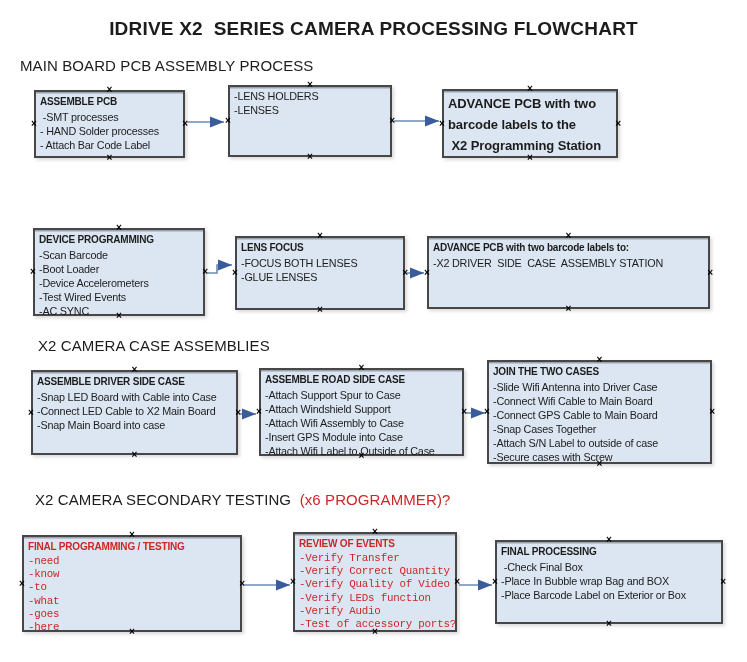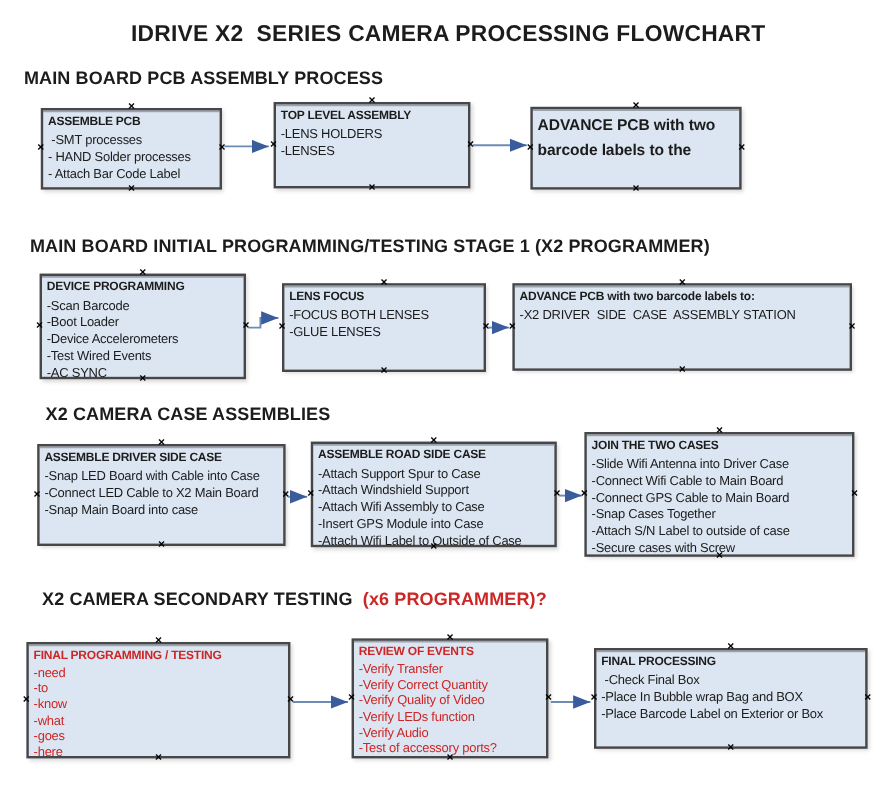--- a/index.html
+++ b/index.html
@@ -13,7 +13,7 @@
     font-size:19px;font-weight:bold;letter-spacing:0.2px;white-space:pre;
   }
   .section-heading{
-    position:absolute;font-size:15px;font-weight:bold;white-space:pre;letter-spacing:0.1px;
+    position:absolute;font-size:15px;font-weight:normal;white-space:pre;letter-spacing:0.1px;
   }
   .section-heading .red-part{color:var(--red,#cc2626);text-align:right;}
   .box{

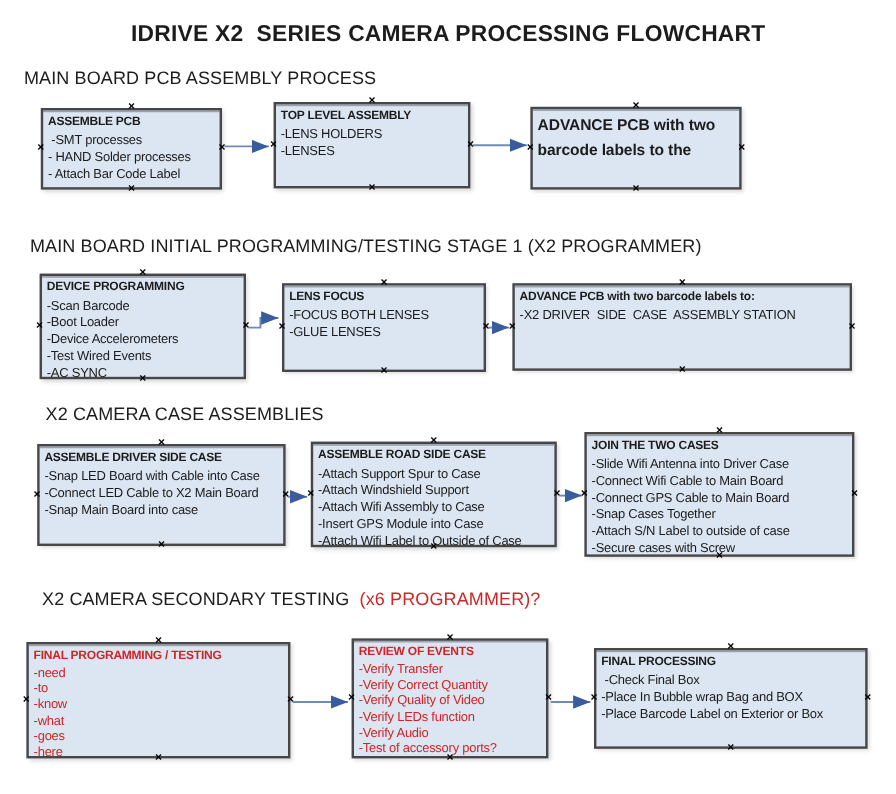--- a/index.html
+++ b/index.html
@@ -65,7 +65,6 @@
     </div>
 
   <div class="box" style="left:228px;top:85px;width:164px;height:72px">
-    <div class="box-title">TOP LEVEL ASSEMBLY</div>
     <div class="box-line">-LENS HOLDERS</div>
     <div class="box-line">-LENSES</div>
   <span class="handle handle-top">×</span>

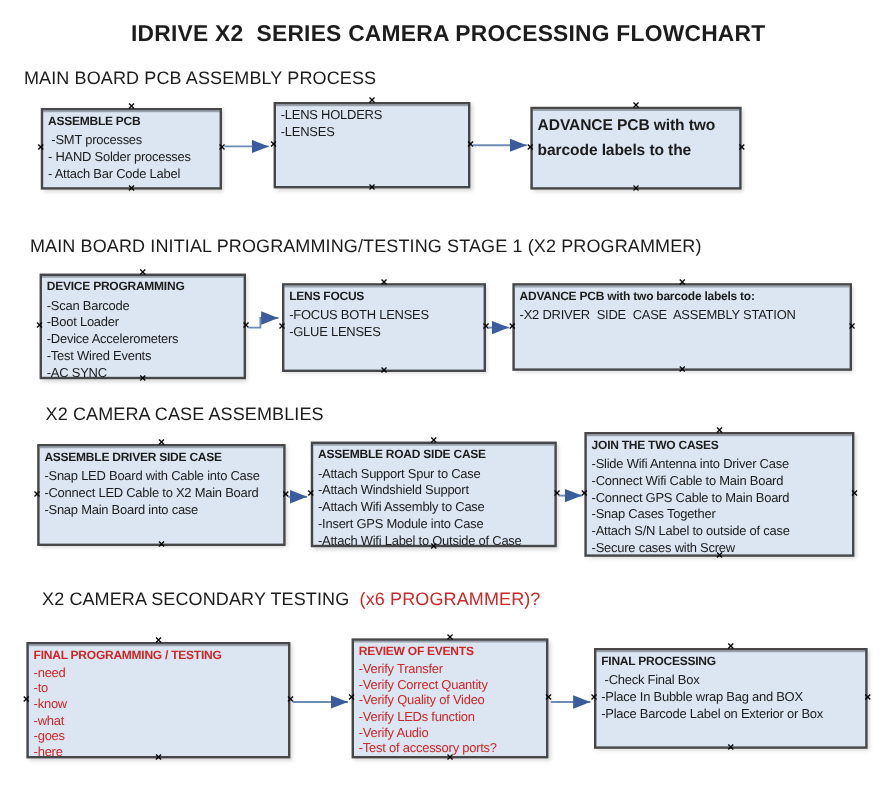--- a/index.html
+++ b/index.html
@@ -76,6 +76,7 @@
   <div class="box box-advance" style="left:442px;top:89px;width:176px;height:69px">
     <div class="box-line">ADVANCE PCB with two</div>
     <div class="box-line">barcode labels to the</div>
+    <div class="box-line"> X2 Programming Station</div>
   <span class="handle handle-top">×</span>
       <span class="handle handle-bottom">×</span>
       <span class="handle handle-left">×</span>

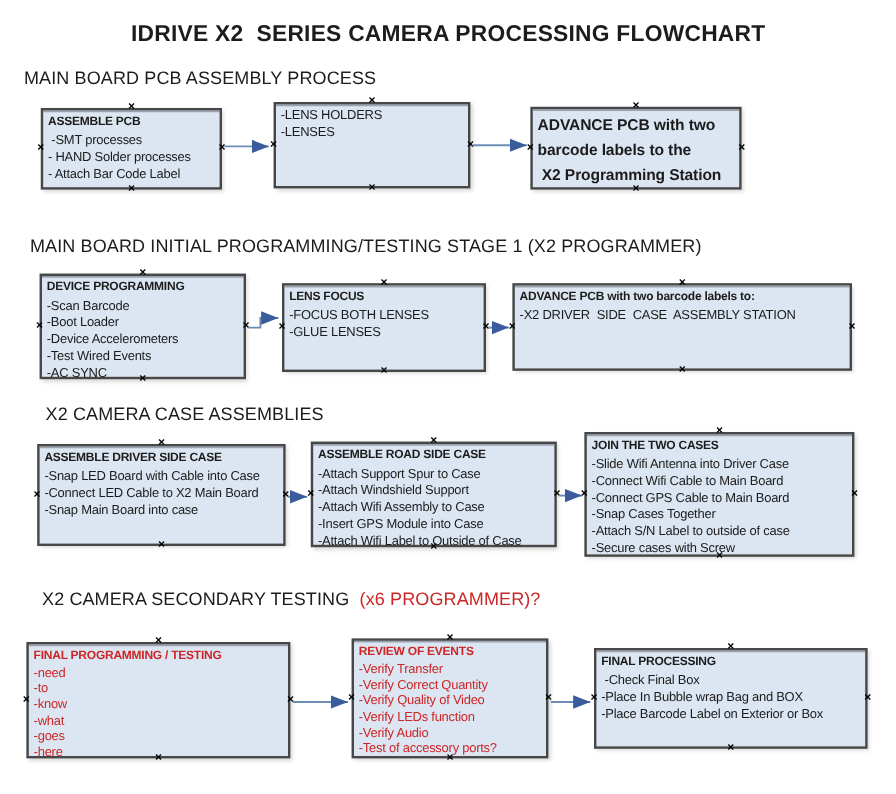--- a/index.html
+++ b/index.html
@@ -83,7 +83,6 @@
       <span class="handle handle-right">×</span>
     </div>
 
-  <div class="section-heading" style="left:25px;top:197px">MAIN BOARD INITIAL PROGRAMMING/TESTING STAGE 1 (X2 PROGRAMMER)</div>
 
   <div class="box" style="left:33px;top:228px;width:172px;height:88px">
     <div class="box-title">DEVICE PROGRAMMING</div>

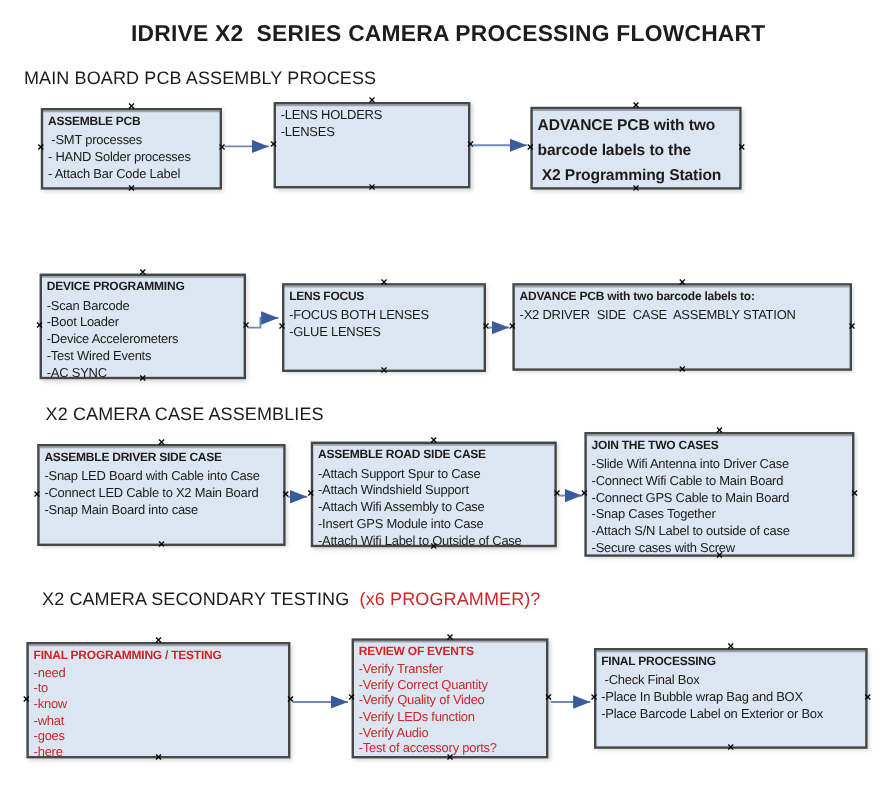--- a/index.html
+++ b/index.html
@@ -31,7 +31,7 @@
     font-size:10.8px;line-height:14px;letter-spacing:-0.2px;white-space:pre;
   }
   .box-red .box-title,.box-red .box-line{color:var(--red,#cc2626);}
-  .box-red .box-line{line-height:13.2px;}
+  .box-red .box-line{line-height:13.2px;font-family:Liberation Mono, monospace;}
   .box-advance .box-line{font-weight:bold;font-size:13px;line-height:21px;letter-spacing:-0.1px;}
   .handle{
     position:absolute;font-size:10px;line-height:8px;color:#000;font-weight:bold;z-index:6;

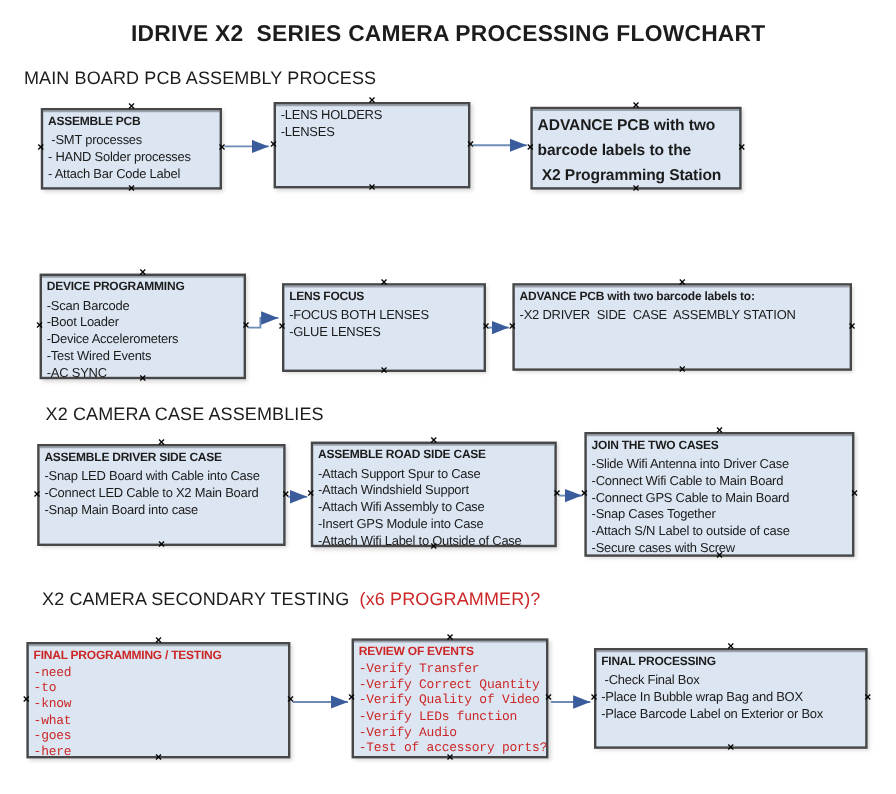--- a/index.html
+++ b/index.html
@@ -161,8 +161,8 @@
   <div class="box box-red" style="left:22px;top:535px;width:220px;height:97px">
     <div class="box-title">FINAL PROGRAMMING / TESTING</div>
     <div class="box-line">-need</div>
+    <div class="box-line">-know</div>
     <div class="box-line">-to</div>
-    <div class="box-line">-know</div>
     <div class="box-line">-what</div>
     <div class="box-line">-goes</div>
     <div class="box-line">-here</div>

